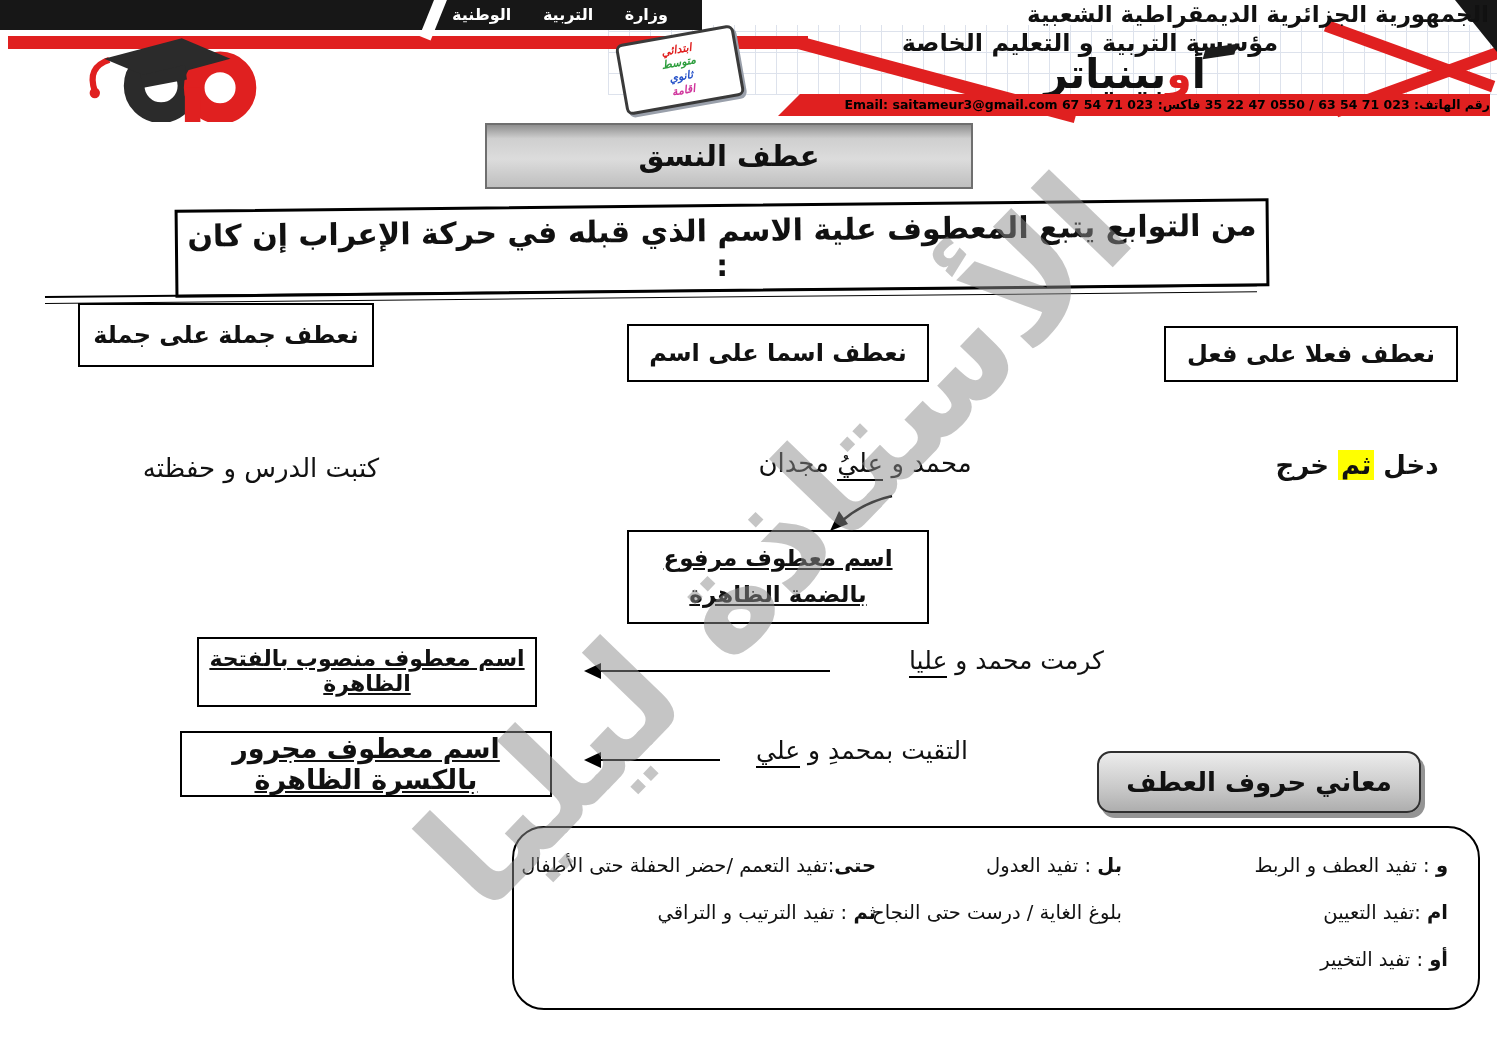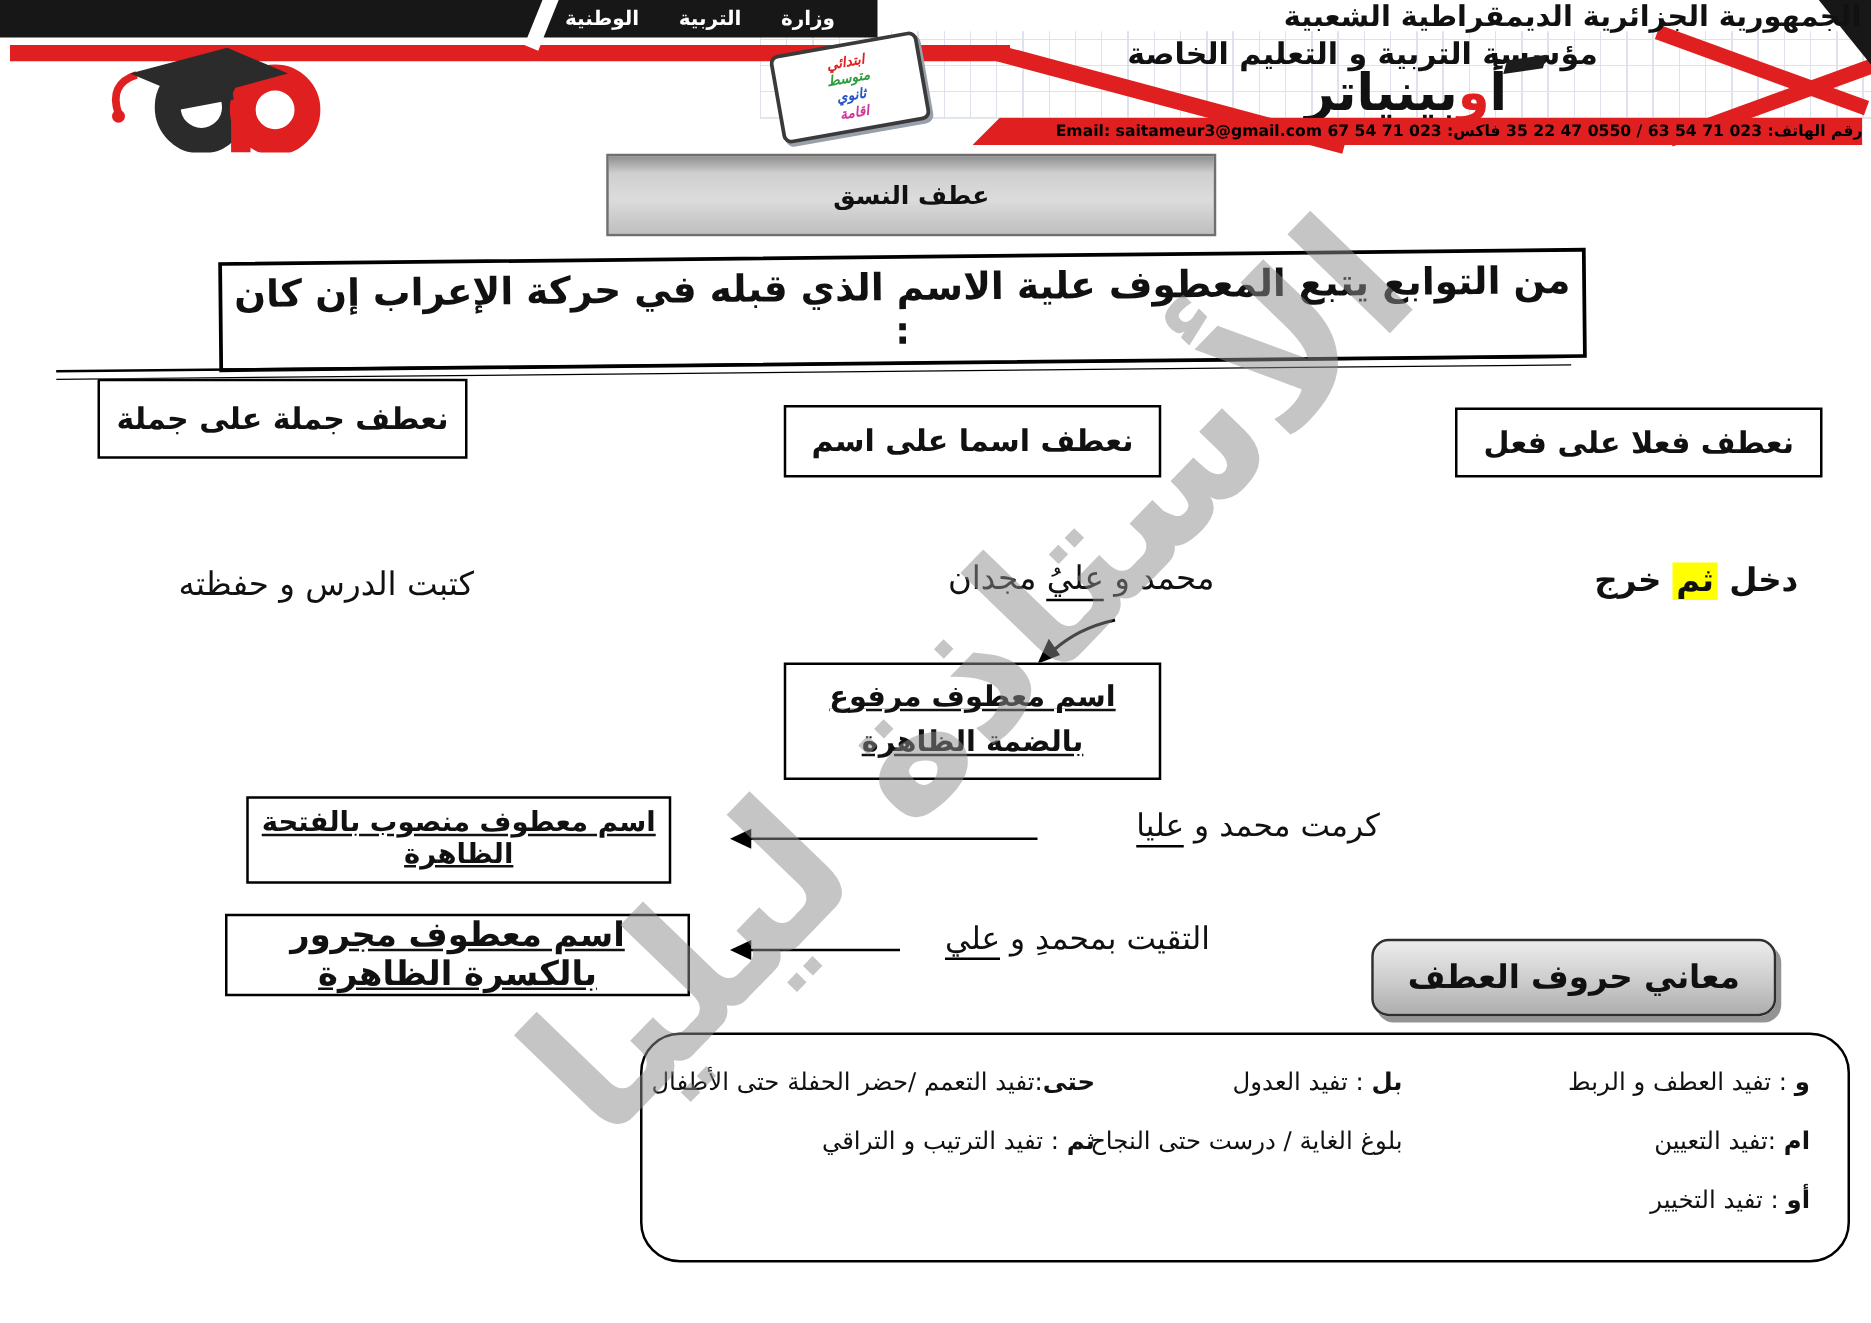--- a/index.html
+++ b/index.html
@@ -88,7 +88,7 @@
     background:linear-gradient(180deg,#8f8f8f 0,#cfcfcf 22%,#dcdcdc 55%,#bfbfbf 100%);
     border:2px solid #6f6f6f;box-sizing:border-box;
     display:flex;align-items:center;justify-content:center;
-    font-size:20px;font-weight:800;
+    font-size:29px;font-weight:800;
   }
   .def-box{
     left:175px;top:204px;width:1094px;height:88px;z-index:3;

